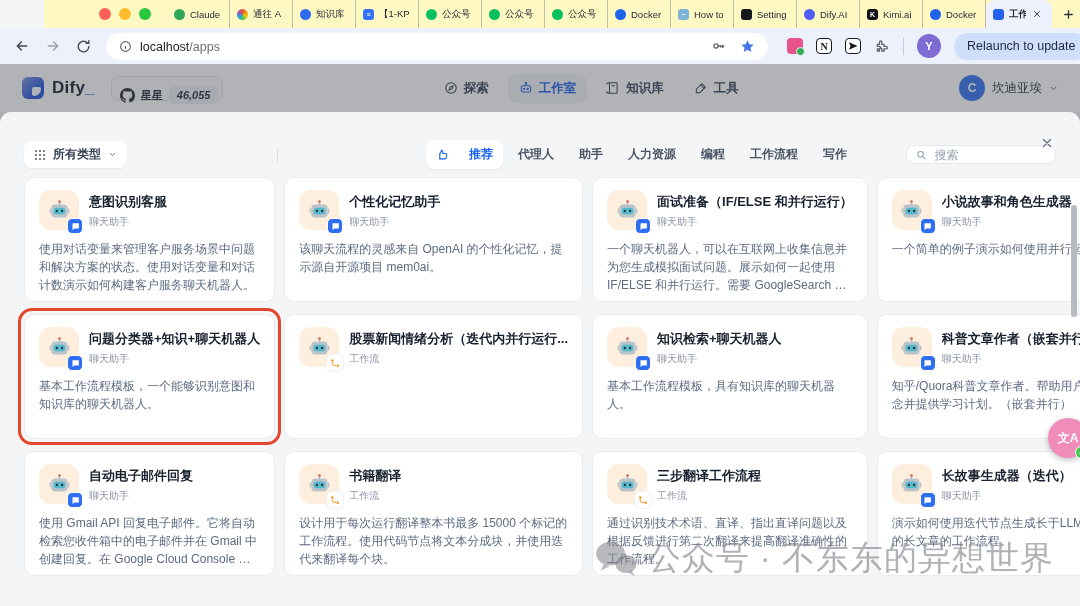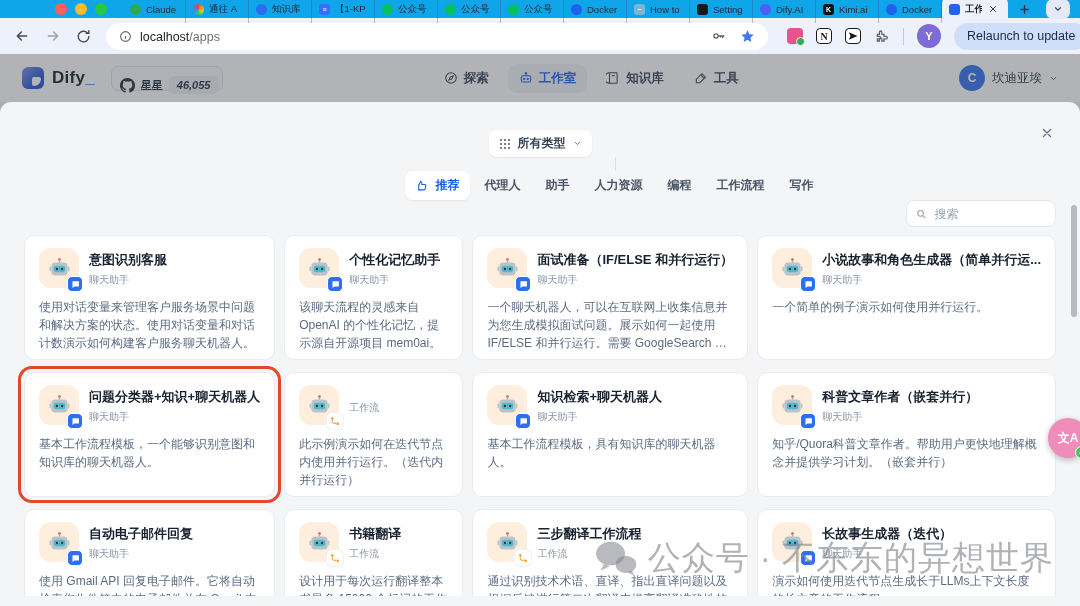--- a/index.html
+++ b/index.html
@@ -10,7 +10,7 @@
     background:#f4f5f7;
   }
   
-  .tabbar { height:18px; background:#0ea5e9; display:flex; align-items:center; }
+  .tabbar { height:28px; background:#fef9c3; display:flex; align-items:center;margin-left:44px; }
   .lights { display:flex; gap:8px; margin:0 16px 0 55px; flex:none; }
   .light { width:12px; height:12px; border-radius:50%; }
   .light.red{background:#ff5f57}.light.yellow{background:#febc2e}.light.green{background:#28c840}

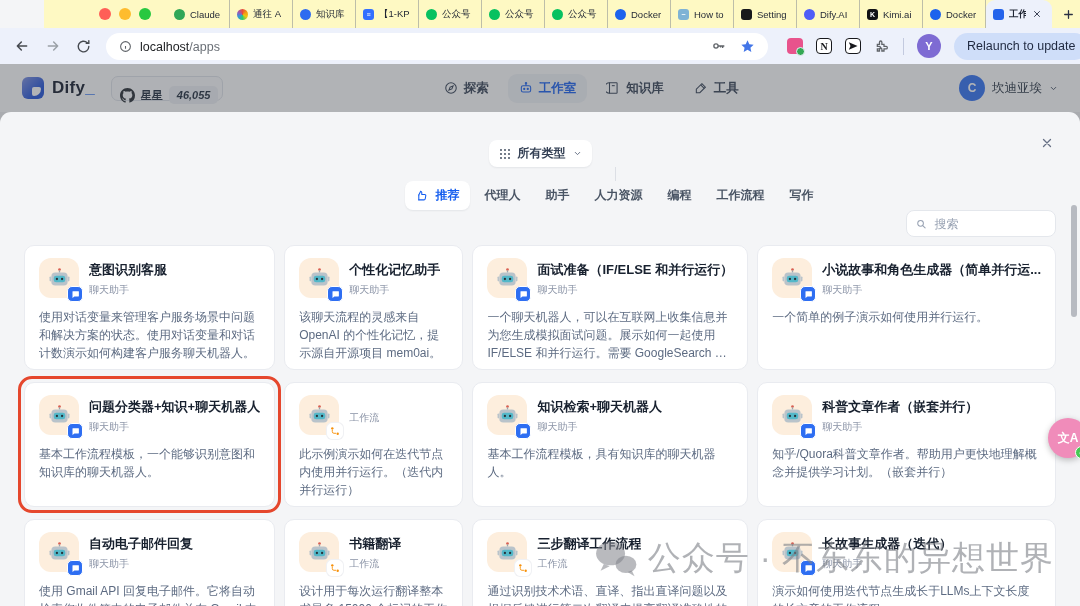--- a/index.html
+++ b/index.html
@@ -76,7 +76,7 @@
            padding:0 24px; overflow:hidden; }
   .modal-title { padding-top:21px; font-size:15px; font-weight:800; color:#101828; }
   .modal-close { position:absolute; top:24px; right:26px; color:#667085; display:flex; cursor:pointer; }
-  .filter-row { margin-top:28px; display:flex; align-items:center;flex-direction:column; }
+  .filter-row { margin-top:28px; display:flex; align-items:center; }
   .type-filter { background:#fff; border-radius:8px; height:27px; display:flex; align-items:center; gap:7px;
                  padding:0 10px; box-shadow:0 1px 2px rgba(16,24,40,.07); font-size:12px; color:#344054;
                  font-weight:600; cursor:pointer; }

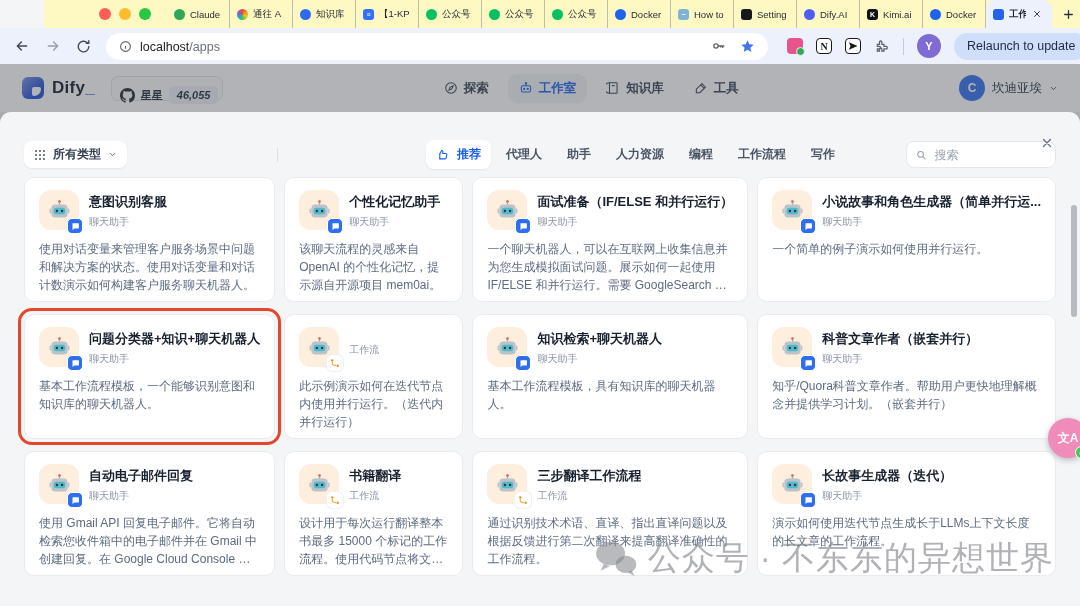--- a/index.html
+++ b/index.html
@@ -84,7 +84,7 @@
   .vdivider { width:1px; height:14px; background:#dcdfe5; margin-left:150px; }
   .cat-tabs { display:flex; align-items:center; gap:5px; margin-left:148px; }
   .cat-tab { padding:6px 10px; font-size:12px; color:#495464; font-weight:600; border-radius:8px;
-             display:flex; align-items:center; gap:8px; cursor:pointer; white-space:nowrap; }
+             display:flex; align-items:center; gap:20px; cursor:pointer; white-space:nowrap; }
   .cat-tab.active { background:#fff; color:#155eef; box-shadow:0 1px 2px rgba(16,24,40,.07); }
   .search-box { margin-left:auto; width:150px; height:27px; background:#fff; border:1px solid #e4e7ec;
                 border-radius:8px; display:flex; align-items:center; padding:0 9px; gap:6px; }

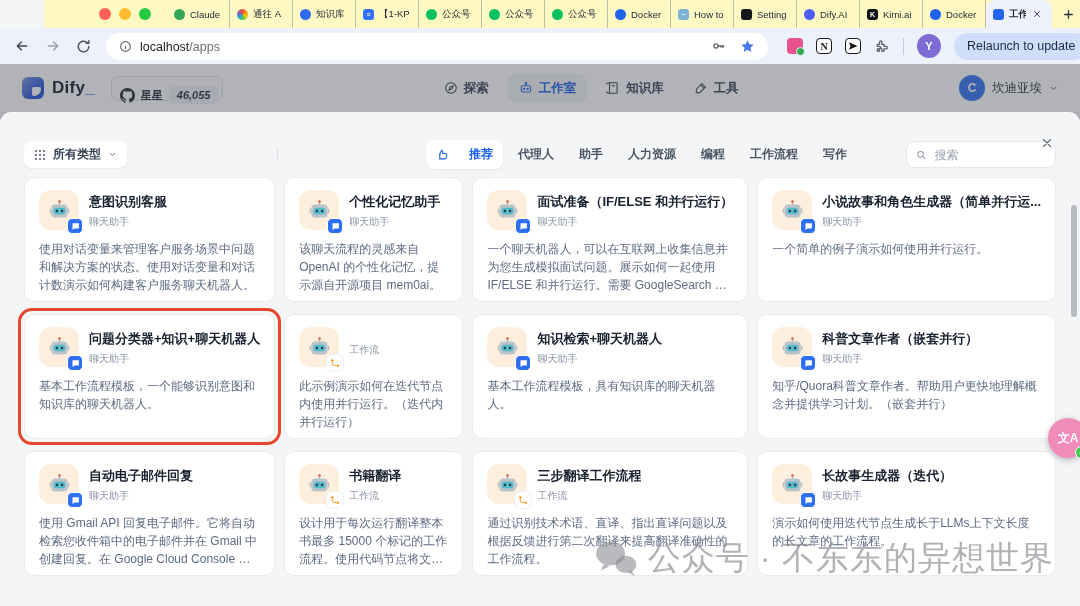--- a/index.html
+++ b/index.html
@@ -86,7 +86,7 @@
   .cat-tab { padding:6px 10px; font-size:12px; color:#495464; font-weight:600; border-radius:8px;
              display:flex; align-items:center; gap:20px; cursor:pointer; white-space:nowrap; }
   .cat-tab.active { background:#fff; color:#155eef; box-shadow:0 1px 2px rgba(16,24,40,.07); }
-  .search-box { margin-left:auto; width:150px; height:27px; background:#fff; border:1px solid #e4e7ec;
+  .search-box { margin-left:auto; width:150px; height:19px; background:#fff; border:1px solid #e4e7ec;
                 border-radius:8px; display:flex; align-items:center; padding:0 9px; gap:6px; }
   .search-box input { border:0; outline:0; width:100%; font-size:12px; color:#344054; background:transparent;
                       font-family:inherit; }

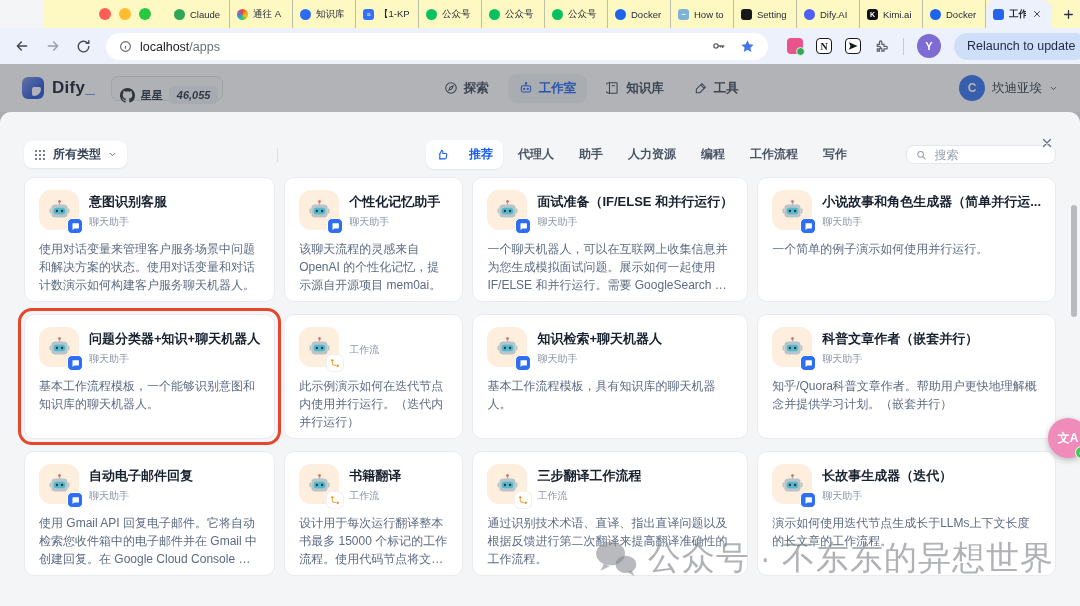--- a/index.html
+++ b/index.html
@@ -551,6 +551,7 @@
               </span>
             </div>
             <div class="card-titles">
+              <div class="card-title">股票新闻情绪分析（迭代内并行运行...</div>
               <div class="card-type">工作流</div>
             </div>
           </div>

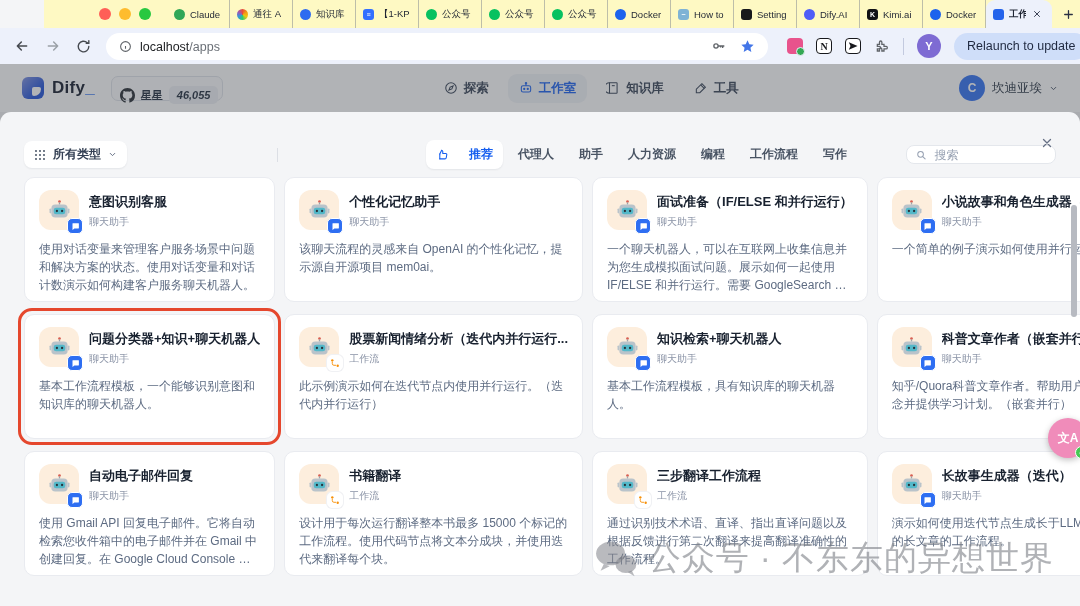--- a/index.html
+++ b/index.html
@@ -555,7 +555,6 @@
               <div class="card-type">工作流</div>
             </div>
           </div>
-          <div class="card-desc">此示例演示如何在迭代节点内使用并行运行。（迭代内并行运行）</div>
         </div>
         <div class="card">
           <div class="card-head">

